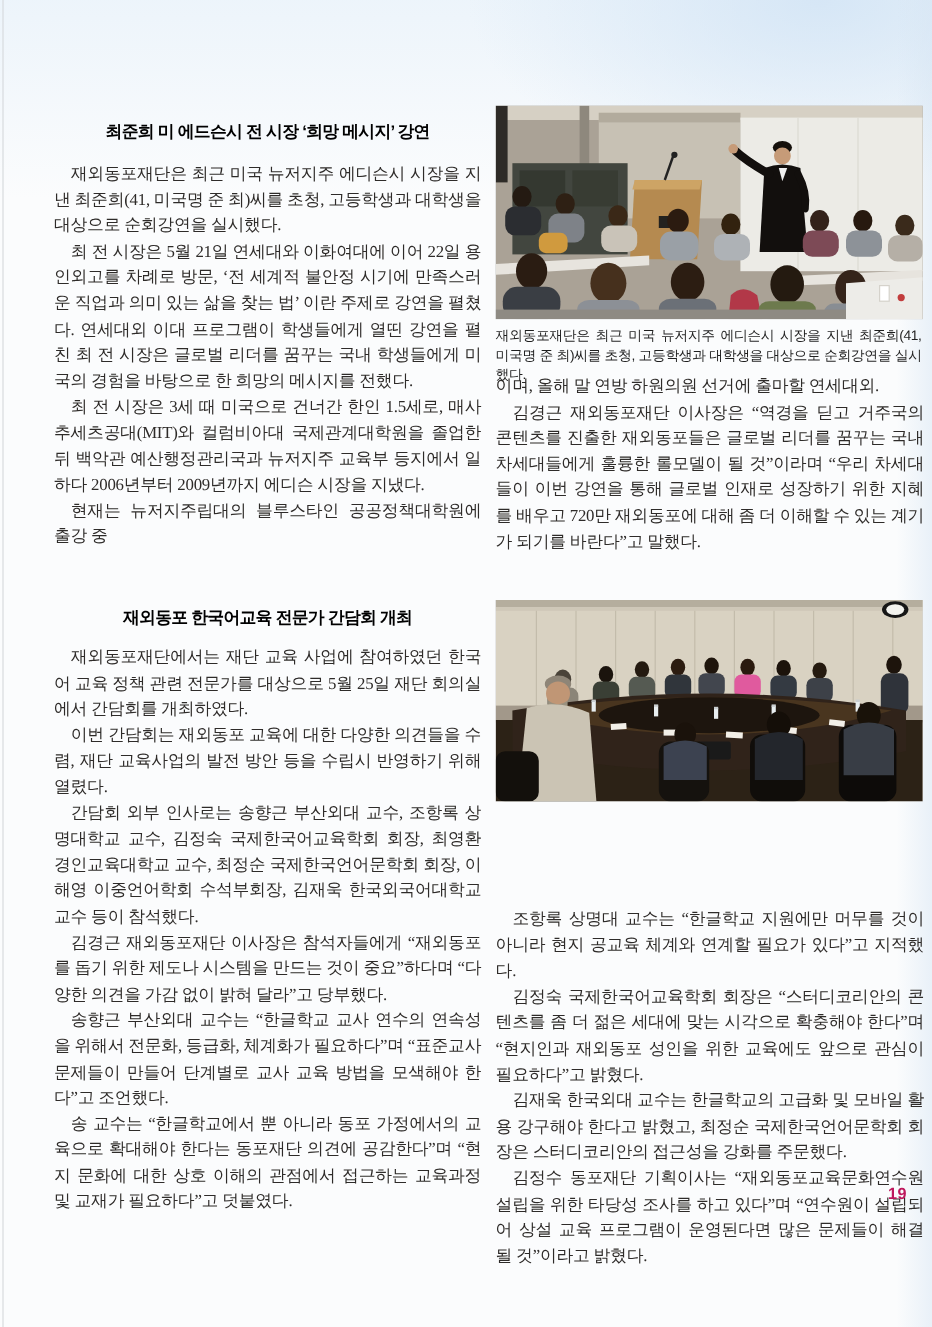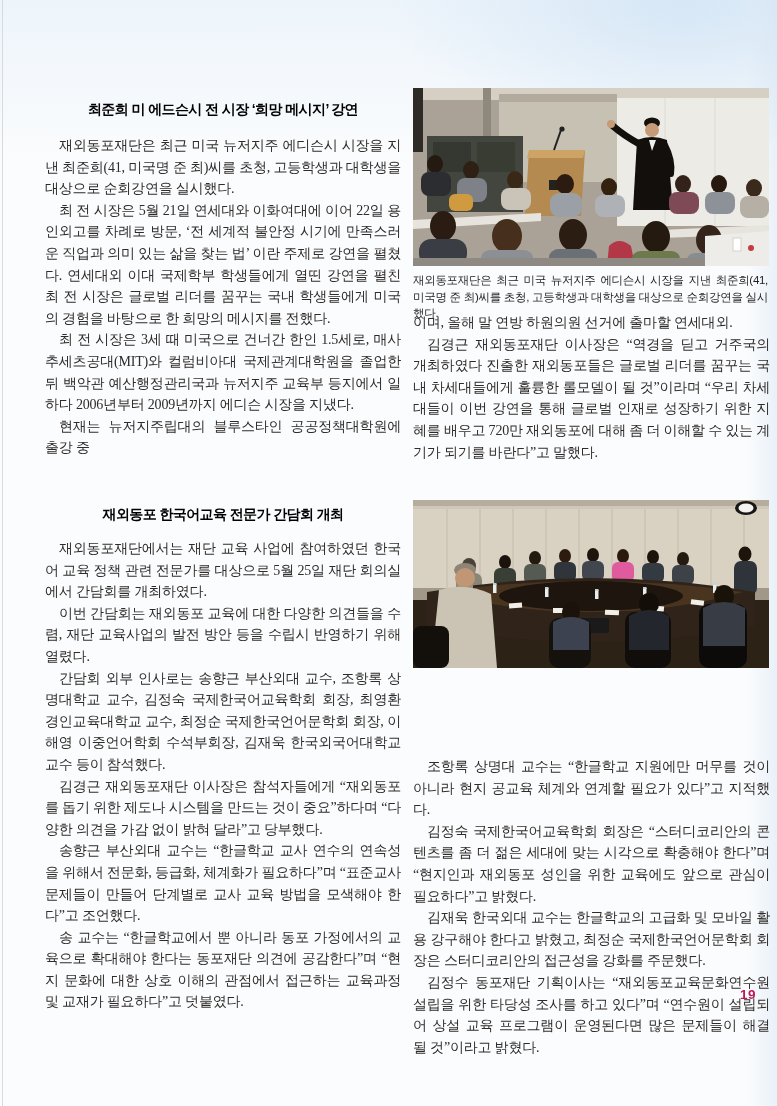--- a/index.html
+++ b/index.html
@@ -65,7 +65,7 @@
 
   <div class="body-col" style="left:45px;top:135px;">
     <p>재외동포재단은 최근 미국 뉴저지주 에디슨시 시장을 지낸 최준희(41, 미국명 준 최)씨를 초청, 고등학생과 대학생을 대상으로 순회강연을 실시했다.</p>
-    <p>최 전 시장은 5월 21일 연세대와 이화여대에 이어 22일 용인외고를 차례로 방문, ‘전 세계적 불안정 시기에 만족스러운 직업과 의미 있는 삶을 찾는 법’ 이란 주제로 강연을 펼쳤다. 연세대외 이대 국제학부 학생들에게 열띤 강연을 펼친 최 전 시장은 글로벌 리더를 꿈꾸는 국내 학생들에게 미국의 경험을 바탕으로 한 희망의 메시지를 전했다.</p>
+    <p>최 전 시장은 5월 21일 연세대와 이화여대에 이어 22일 용인외고를 차례로 방문, ‘전 세계적 불안정 시기에 만족스러운 직업과 의미 있는 삶을 찾는 법’ 이란 주제로 강연을 펼쳤다. 연세대외 이대 프로그램이 학생들에게 열띤 강연을 펼친 최 전 시장은 글로벌 리더를 꿈꾸는 국내 학생들에게 미국의 경험을 바탕으로 한 희망의 메시지를 전했다.</p>
     <p>최 전 시장은 3세 때 미국으로 건너간 한인 1.5세로, 매사추세츠공대(MIT)와 컬럼비아대 국제관계대학원을 졸업한 뒤 백악관 예산행정관리국과 뉴저지주 교육부 등지에서 일하다 2006년부터 2009년까지 에디슨 시장을 지냈다.</p>
     <p>현재는 뉴저지주립대의 블루스타인 공공정책대학원에 출강 중</p>
   </div>

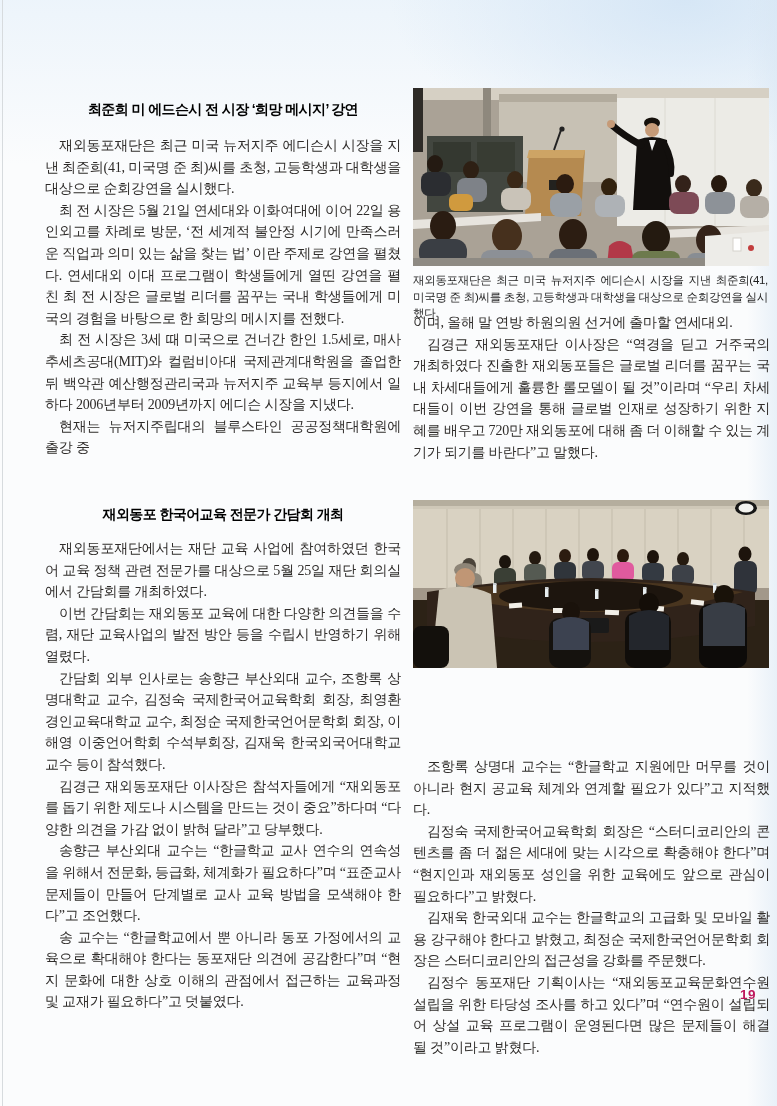--- a/index.html
+++ b/index.html
@@ -145,7 +145,7 @@
 
   <div class="body-col" style="left:413px;top:312px;width:357px;">
     <p class="cont">이며, 올해 말 연방 하원의원 선거에 출마할 연세대외.</p>
-    <p>김경근 재외동포재단 이사장은 “역경을 딛고 거주국의 개최하였다 진출한 재외동포들은 글로벌 리더를 꿈꾸는 국내 차세대들에게 훌륭한 롤모델이 될 것”이라며 “우리 차세대들이 이번 강연을 통해 글로벌 인재로 성장하기 위한 지혜를 배우고 720만 재외동포에 대해 좀 더 이해할 수 있는 계기가 되기를 바란다”고 말했다.</p>
+    <p>김경근 재외동포재단 이사장은 “역경을 딛고 거주국의 콘텐츠를 진출한 재외동포들은 글로벌 리더를 꿈꾸는 국내 차세대들에게 훌륭한 롤모델이 될 것”이라며 “우리 차세대들이 이번 강연을 통해 글로벌 인재로 성장하기 위한 지혜를 배우고 720만 재외동포에 대해 좀 더 이해할 수 있는 계기가 되기를 바란다”고 말했다.</p>
   </div>
 
   <h1 class="a-title" style="left:45px;top:497px;">재외동포 한국어교육 전문가 간담회 개최</h1>

